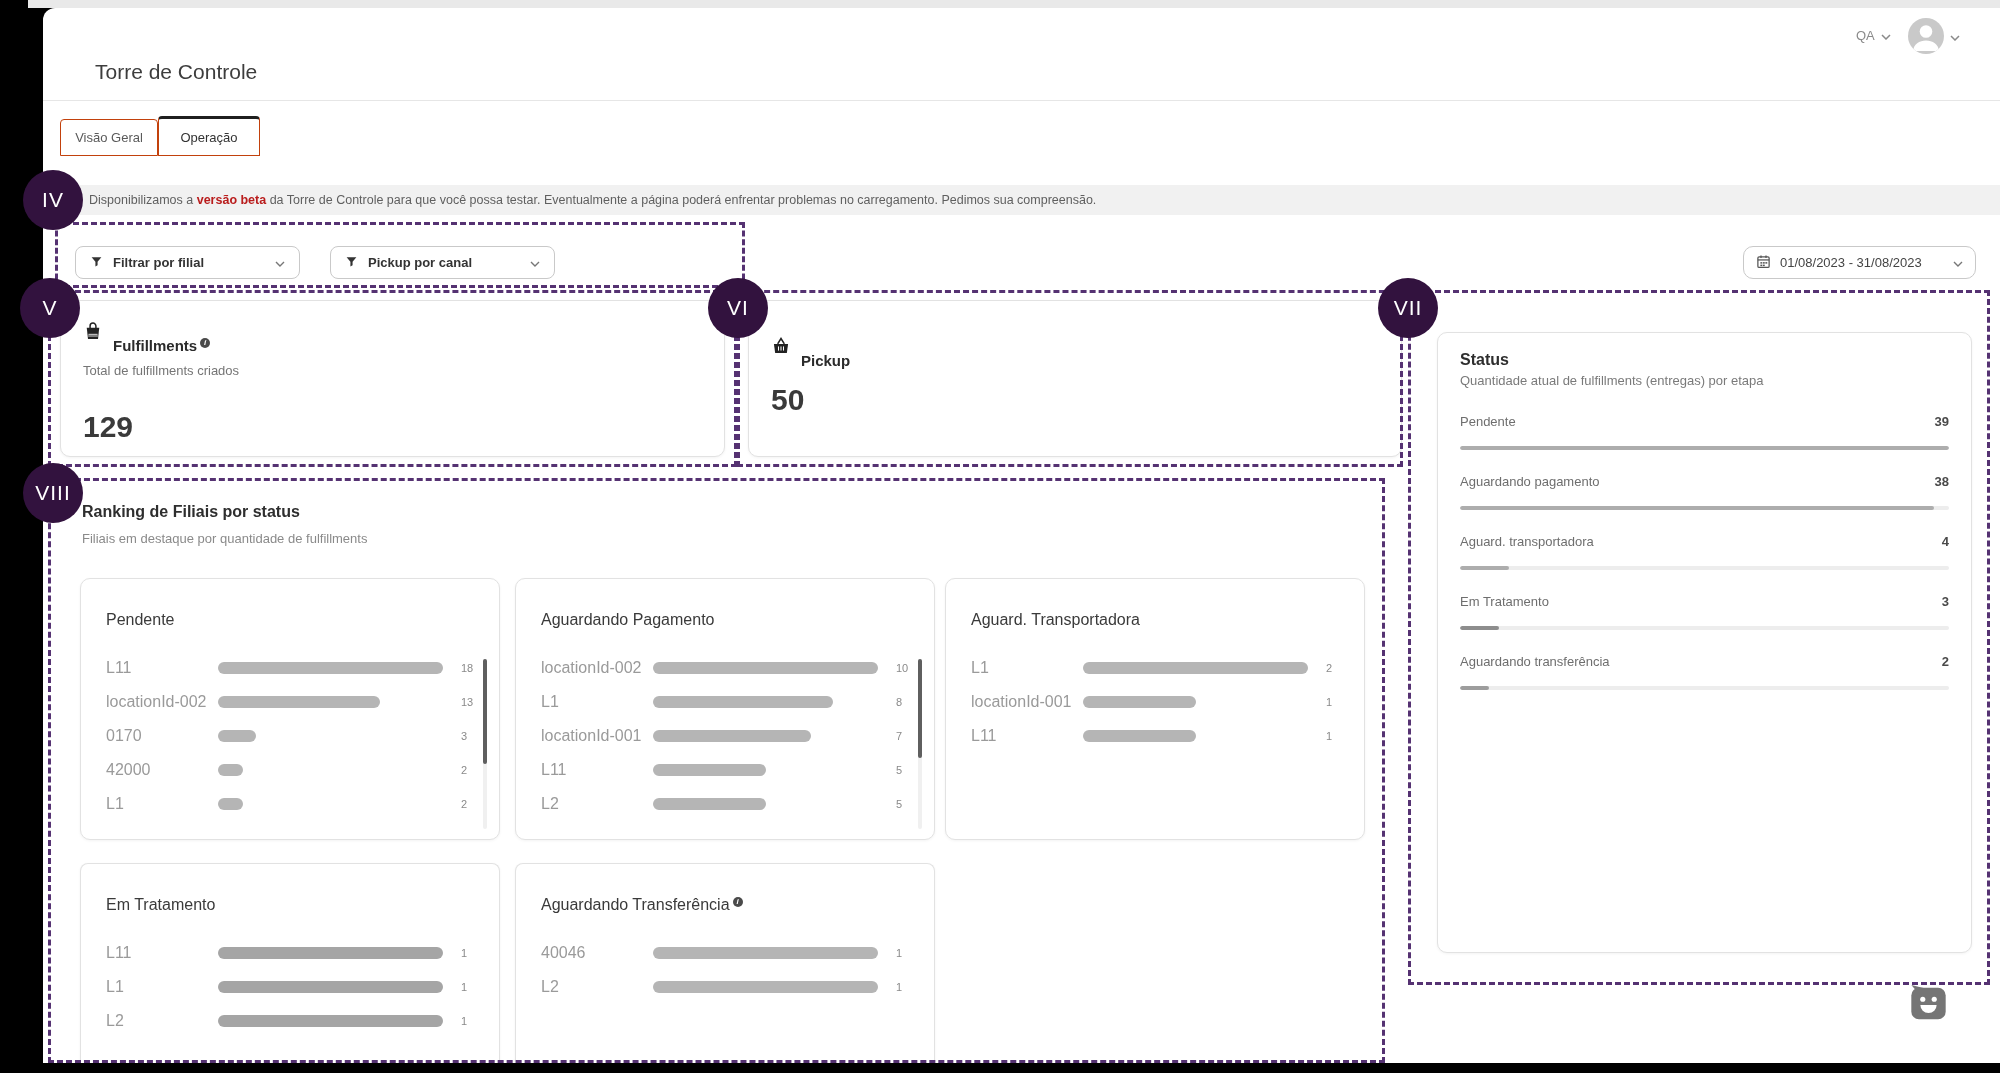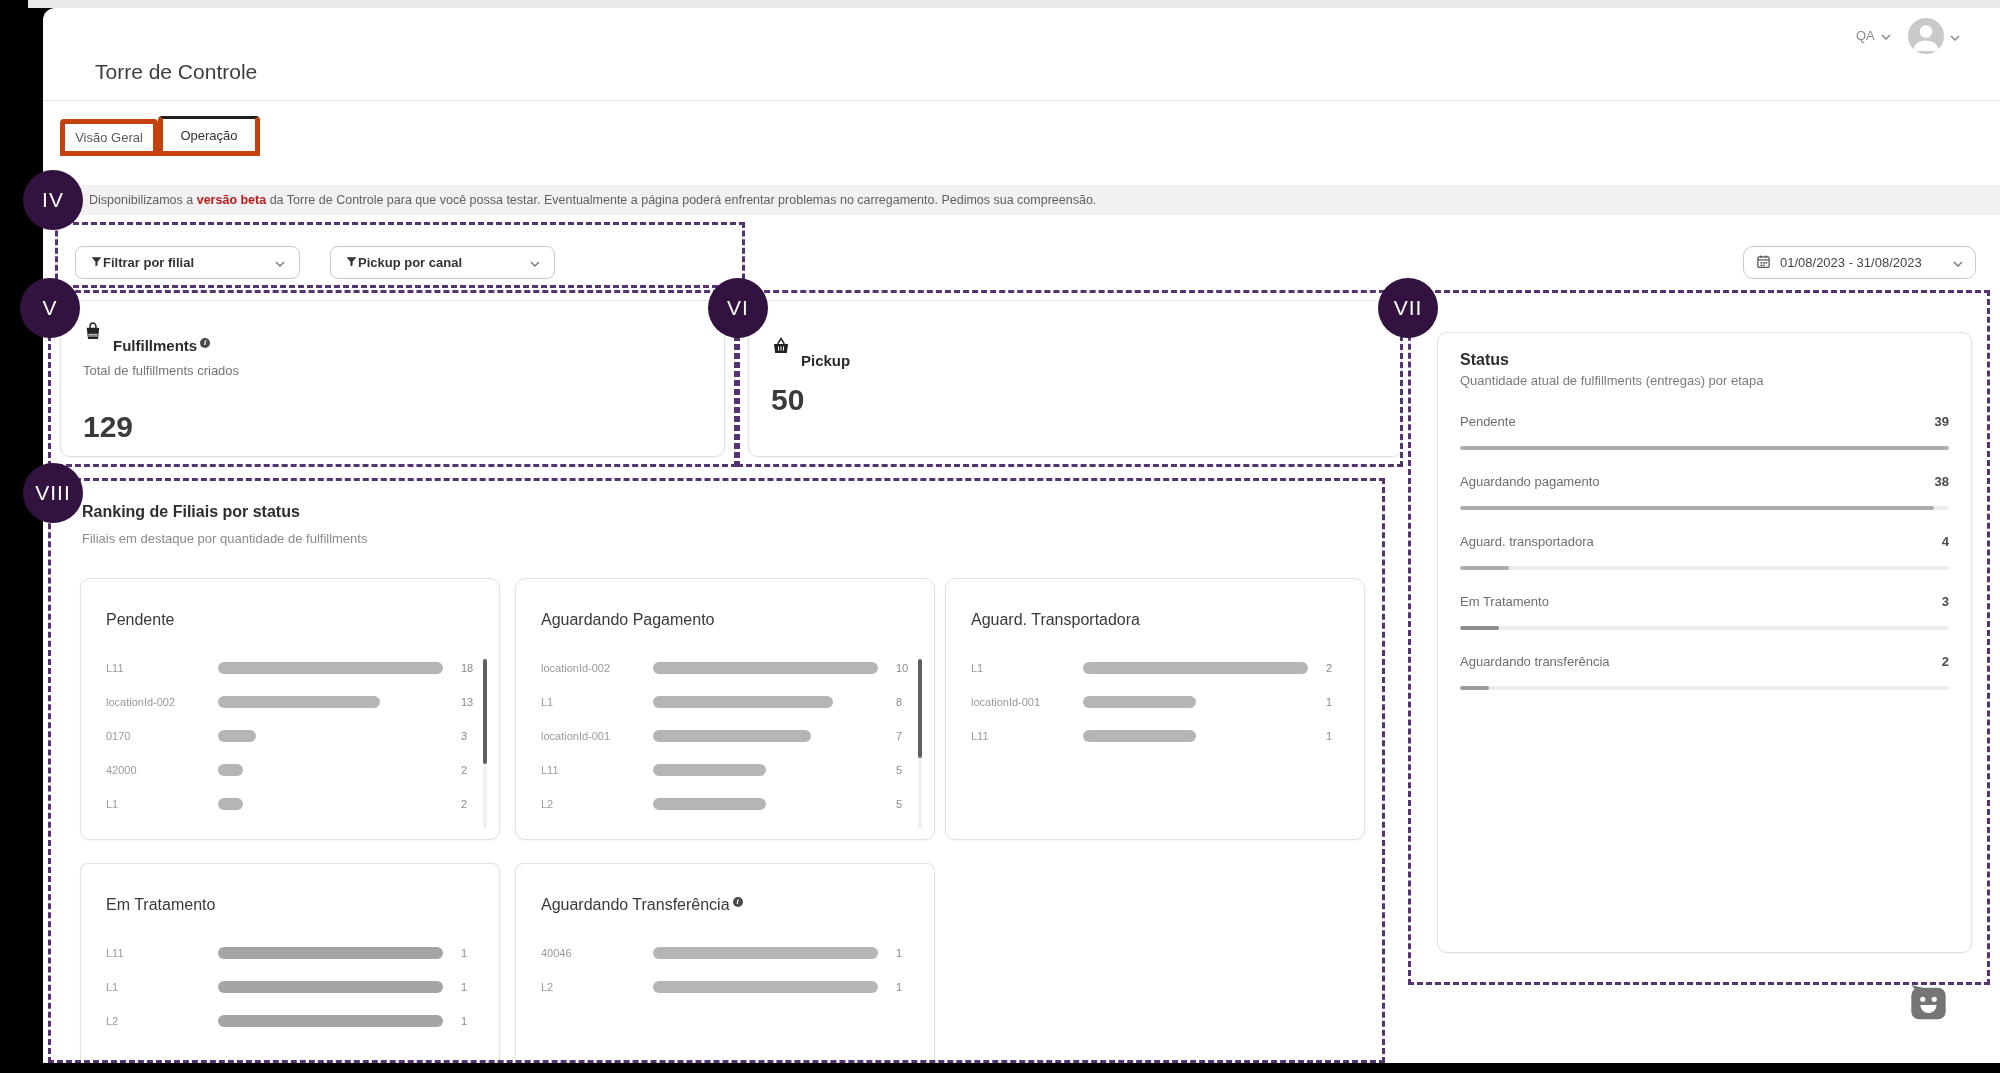--- a/index.html
+++ b/index.html
@@ -18,7 +18,7 @@
   .header-divider { position:absolute; left:43px; right:0; top:100px; height:1px; background:#e6e6e6; z-index:2; }
 
   
-  .tab { position:absolute; background:#fff; border:5px solid #c2410c; border-radius:4px 4px 0 0; display:flex; align-items:center; justify-content:center; font-size:13px; color:#5a5a5a; z-index:2; cursor:pointer; }
+  .tab { position:absolute; background:#fff; border:1px solid #c2410c; border-radius:4px 4px 0 0; display:flex; align-items:center; justify-content:center; font-size:13px; color:#5a5a5a; z-index:2; cursor:pointer; }
   .tab-inactive { left:60px; top:119px; width:98px; height:37px; }
   .tab-active { left:158px; top:116px; width:102px; height:40px; border-top:3px solid #1f1f1f; color:#333; }
 

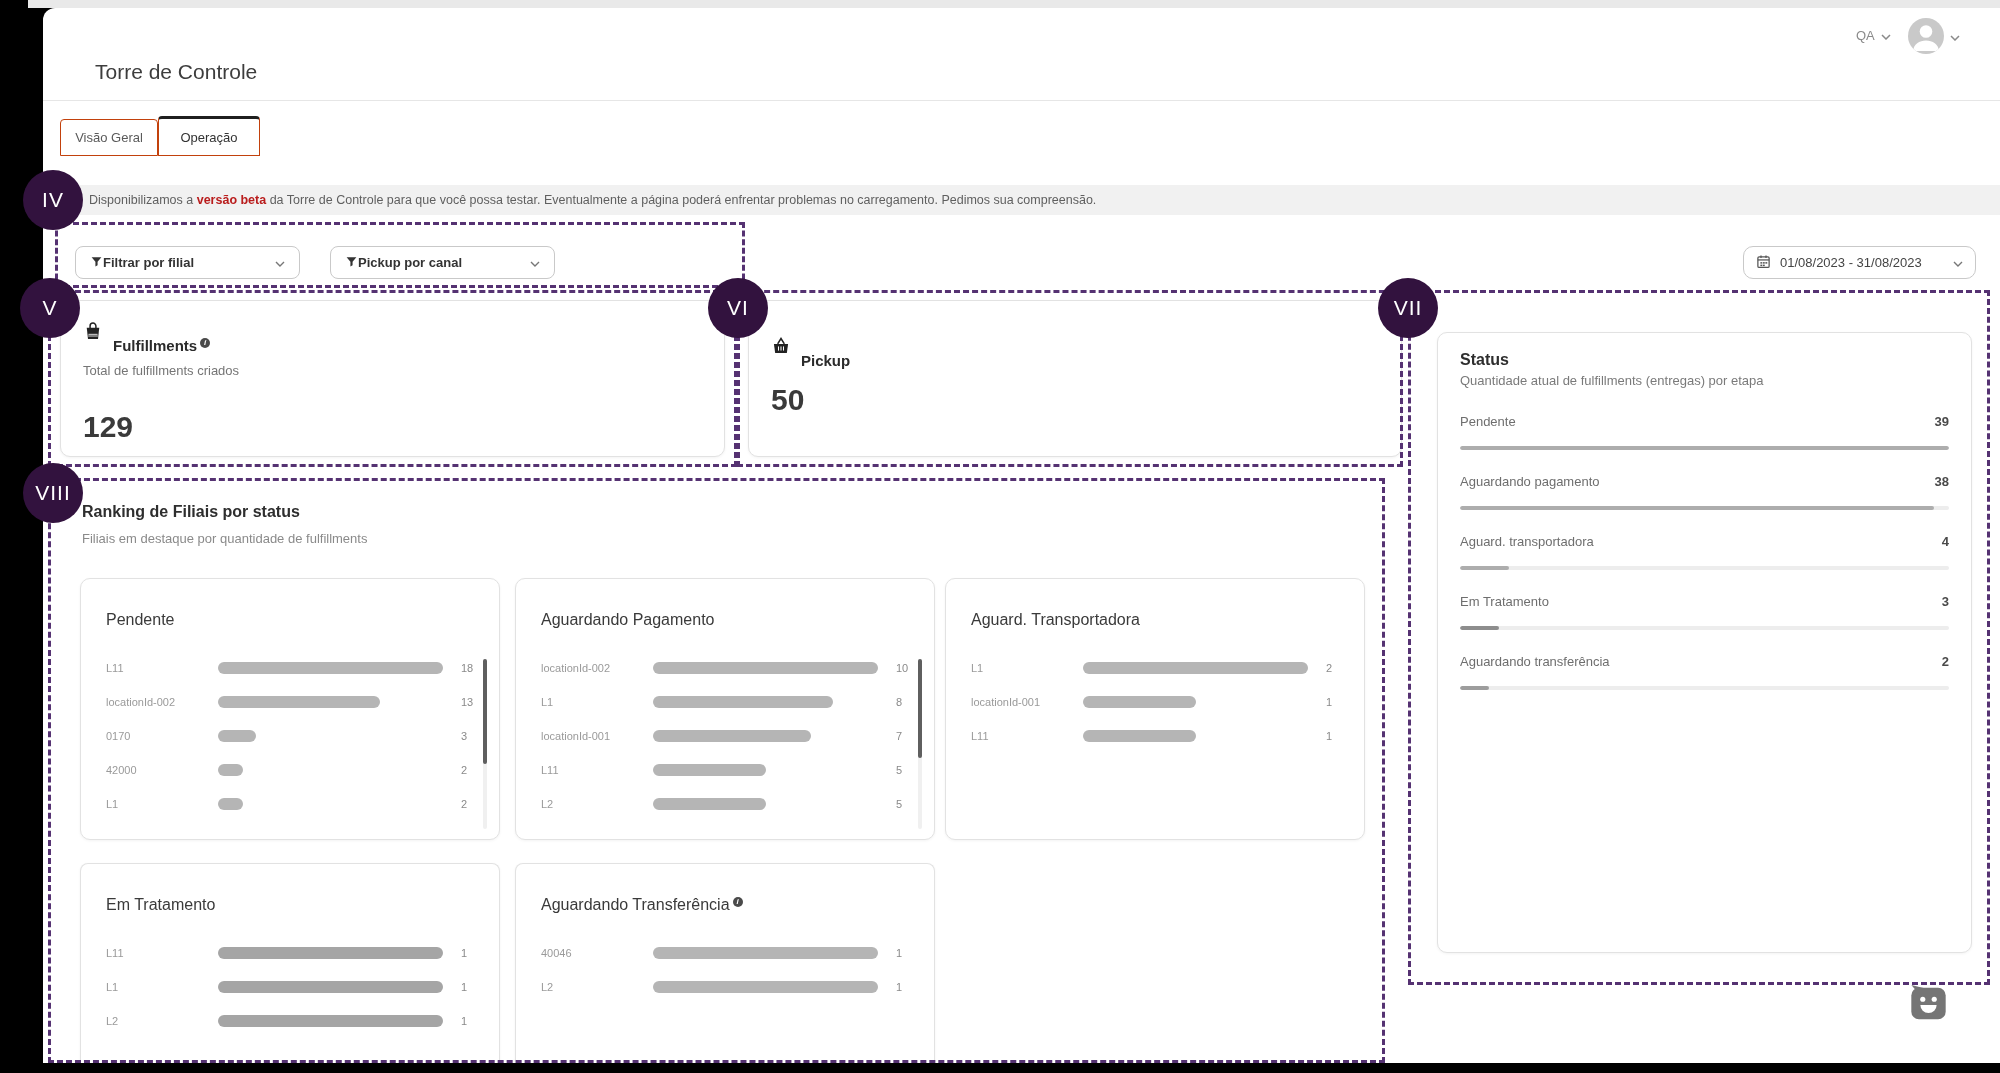--- a/index.html
+++ b/index.html
@@ -27,7 +27,7 @@
   .beta-banner b { color:#b91c1c; }
 
   
-  .filter-btn { position:absolute; top:246px; height:33px; background:#fff; border:1px solid #c9c9c9; border-radius:8px; display:flex; align-items:center; padding:0 14px; gap:0; font-size:13px; font-weight:bold; color:#333; z-index:2; cursor:pointer; }
+  .filter-btn { position:absolute; top:246px; height:33px; background:#fff; border:1px solid #c9c9c9; border-radius:8px; display:flex; align-items:center; padding:0 14px; gap:10px; font-size:13px; font-weight:bold; color:#333; z-index:2; cursor:pointer; }
   .filter-btn .chev { margin-left:auto; }
   .date-btn { position:absolute; left:1743px; top:246px; width:233px; height:33px; background:#fff; border:1px solid #c9c9c9; border-radius:10px; display:flex; align-items:center; padding:0 12px; gap:9px; font-size:13px; color:#444; z-index:2; cursor:pointer; }
   .date-btn .chev { margin-left:auto; }

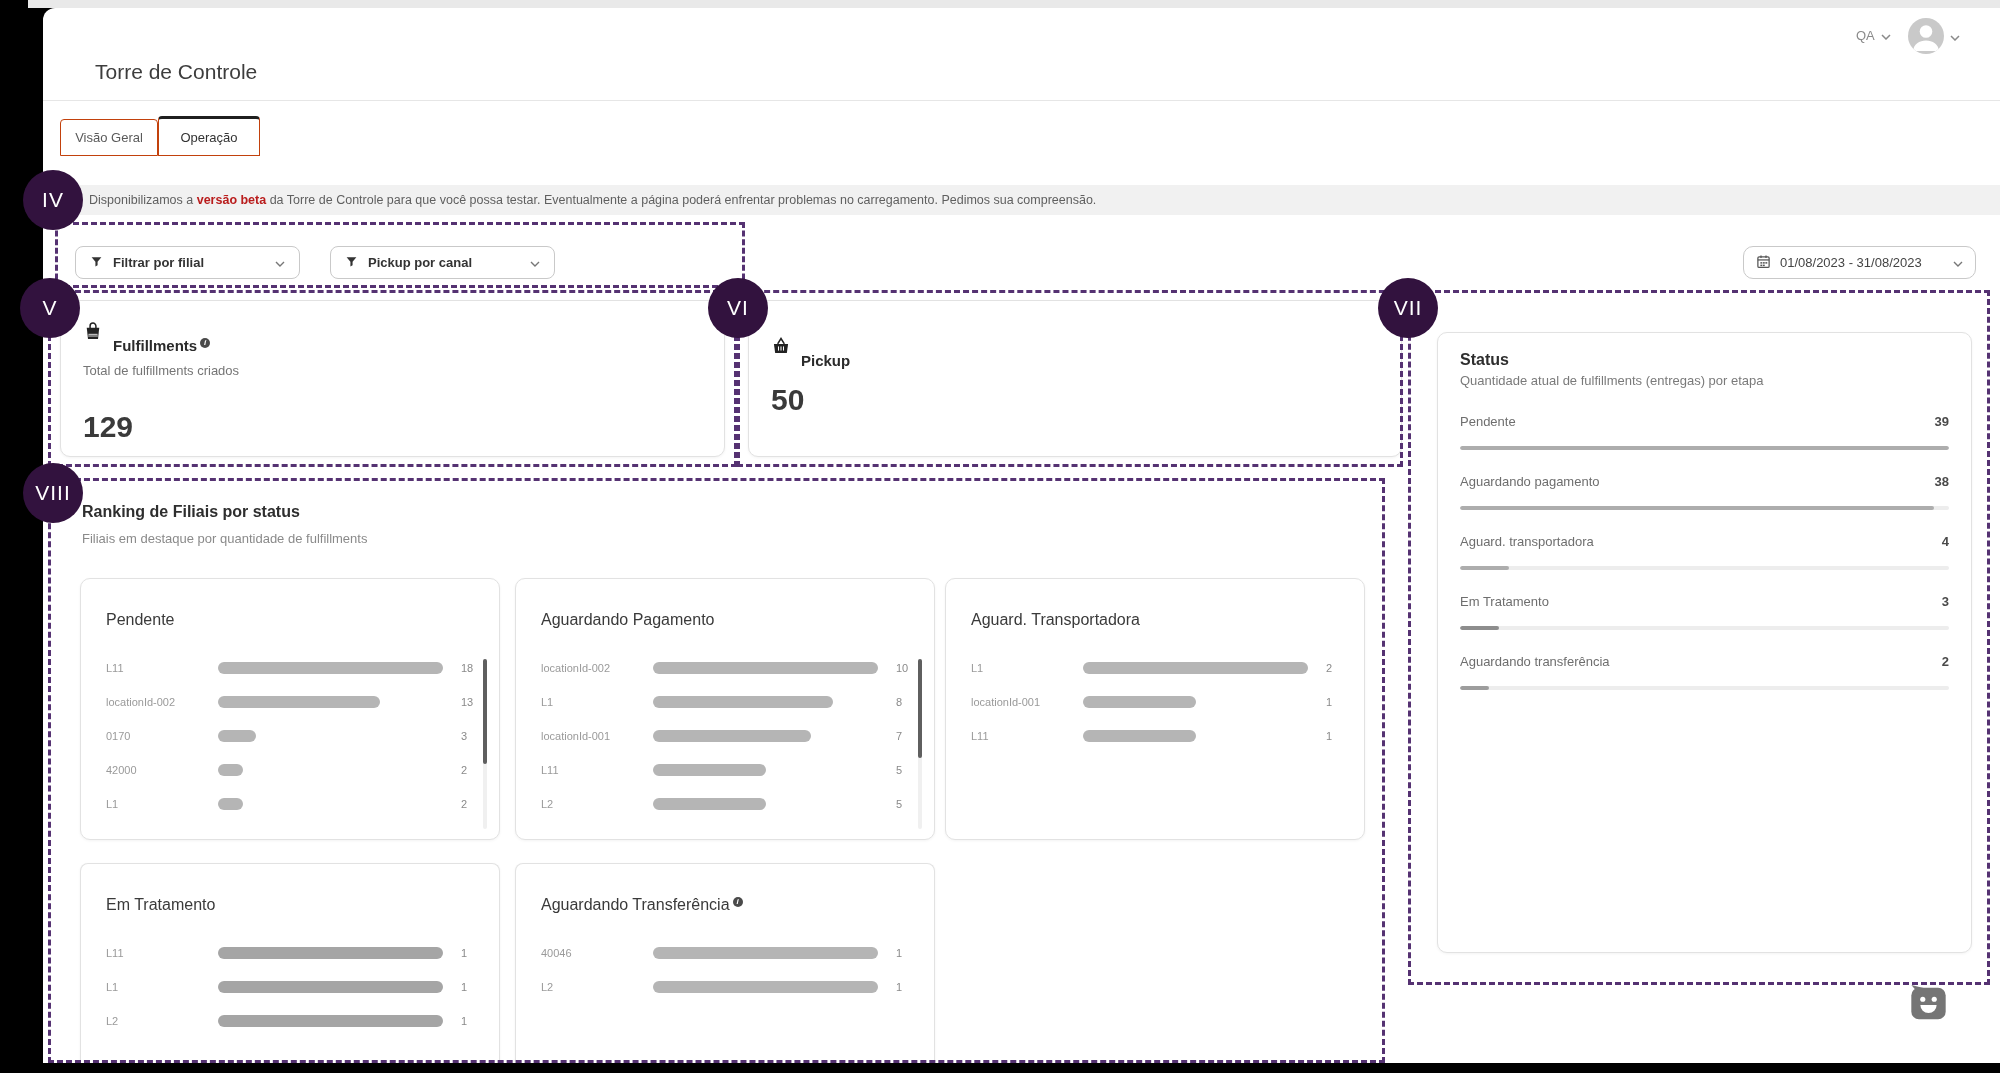--- a/index.html
+++ b/index.html
@@ -66,7 +66,7 @@
   .rank-card-title { font-size:16px; color:#3a3a3a; }
   .rrows { margin-top:22px; }
   .rrow { display:flex; align-items:center; height:34px; }
-  .rlabel { width:112px; font-size:11px; color:#9a9a9a; }
+  .rlabel { width:112px; font-size:16px; color:#9a9a9a; }
   .rbar-zone { width:225px; }
   .rbar { height:12px; border-radius:6px; background:#b5b5b5; }
   .rval { font-size:11px; color:#8a8a8a; margin-left:18px; }

